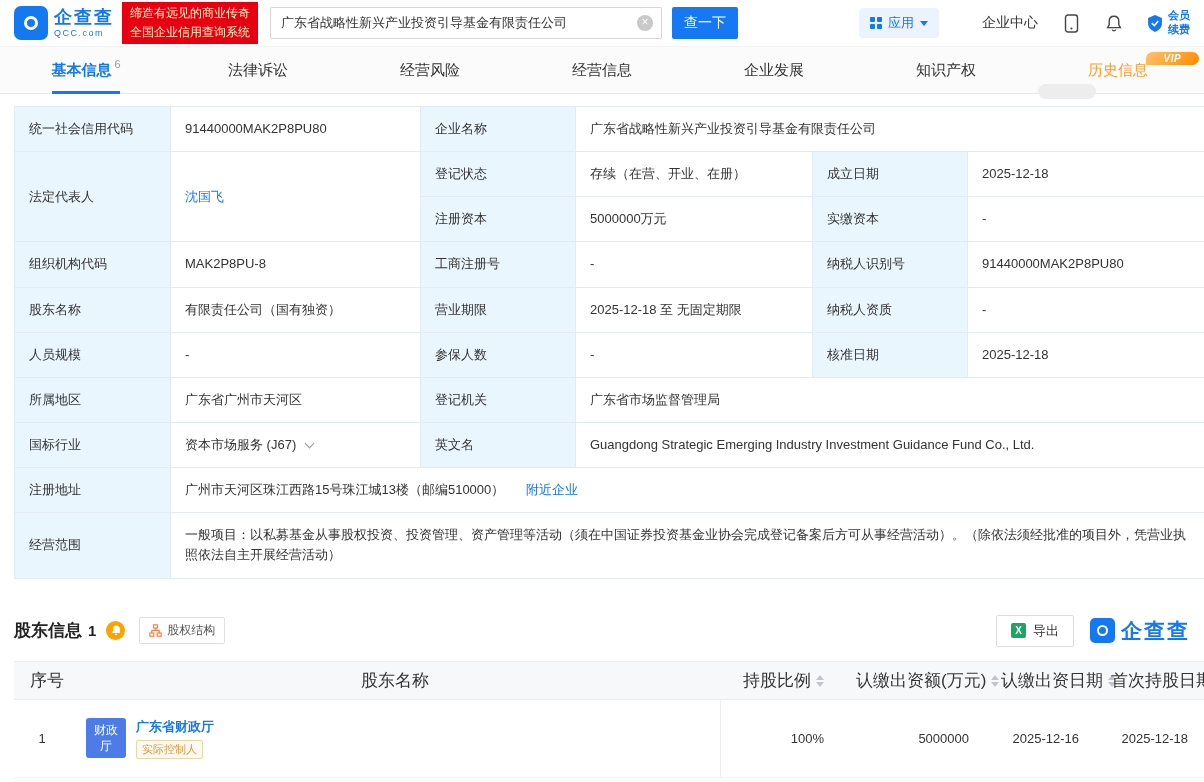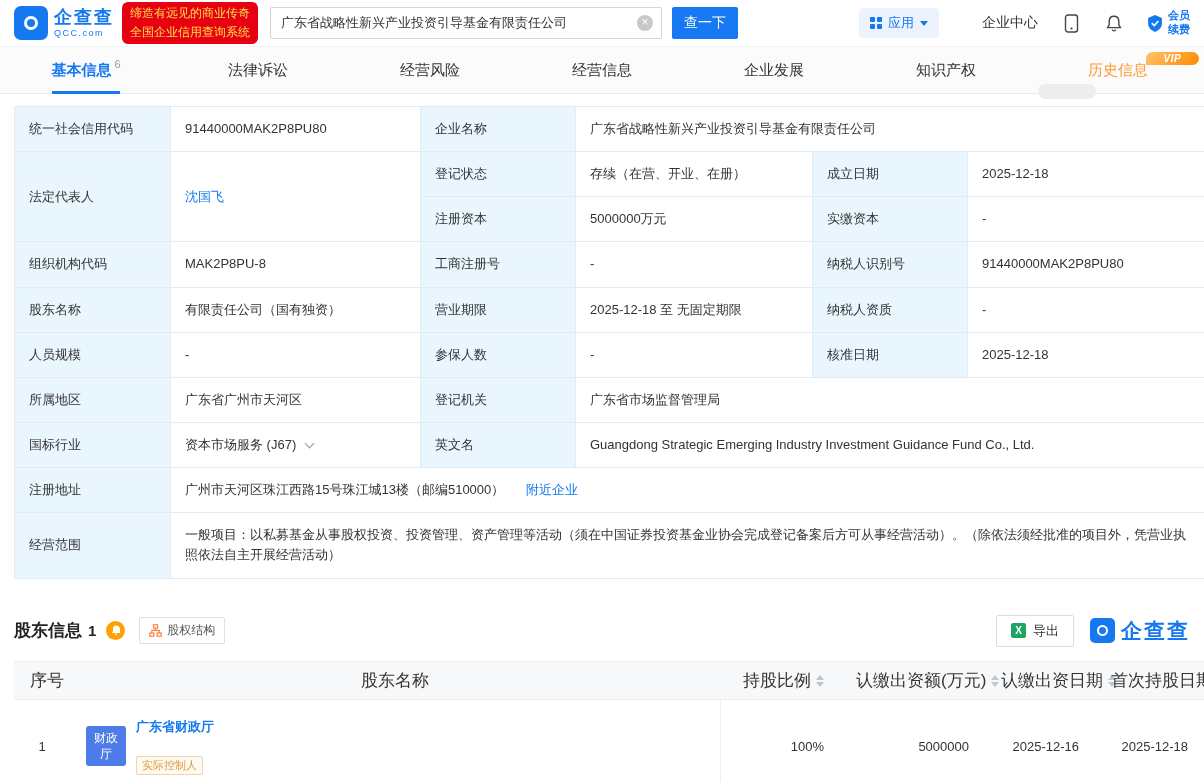--- a/index.html
+++ b/index.html
@@ -13,7 +13,7 @@
   .ring{width:14px;height:14px;border:3px solid #fff;border-radius:50%}
   .logo-cn{font-size:18px;font-weight:bold;color:#1478F0;line-height:1.1;letter-spacing:2px}
   .logo-en{font-size:9px;color:#1478F0;letter-spacing:1.5px}
-  .banner{margin-left:8px;background:#E60012;color:#fde047;font-size:12px;line-height:1.55;padding:2px 8px;border-radius:6px;white-space:nowrap}
+  .banner{margin-left:8px;background:#E60012;color:#fef9c3;font-size:12px;line-height:1.55;padding:2px 8px;border-radius:0;white-space:nowrap}
   .searchwrap{position:relative;margin-left:12px}
   .search-input{width:392px;height:32px;border:1px solid #D5D5D5;border-radius:2px;padding:0 32px 0 10px;font-size:13px;color:#333;outline:none;font-family:inherit}
   .clear-icon{position:absolute;right:9px;top:8px;width:16px;height:16px;background:#C9C9C9;color:#fff;border-radius:50%;font-size:12px;line-height:15px;text-align:center;cursor:pointer}

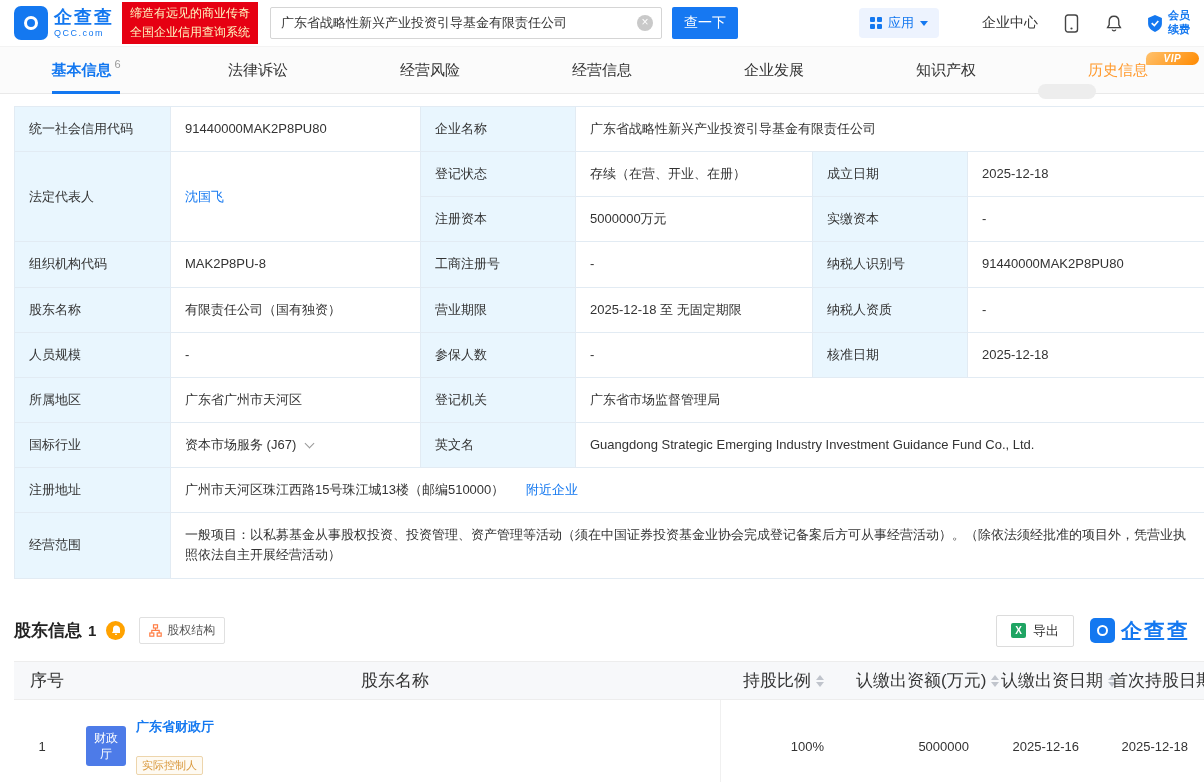--- a/index.html
+++ b/index.html
@@ -69,7 +69,7 @@
   .sort .dn{width:0;height:0;border-left:4px solid transparent;border-right:4px solid transparent;border-top:5px solid #C0C4CC}
   .sh-name-wrap{display:flex;align-items:center;gap:10px}
   .avatar{width:40px;height:40px;background:#4D7BE8;color:#fff;font-size:12px;line-height:16px;border-radius:3px;display:flex;align-items:center;justify-content:center;text-align:center;word-break:break-all;padding:2px 7px;flex:none}
-  .sh-info{display:flex;flex-direction:column;align-items:flex-start;gap:20px}
+  .sh-info{display:flex;flex-direction:column;align-items:flex-start;gap:4px}
   .sh-name{color:#1478F0;font-weight:bold;font-size:13px}
   .sh-tag{display:inline-block;font-size:11px;color:#D9983C;border:1px solid #EDD5AC;background:#FEFAF2;padding:1px 5px;border-radius:2px;line-height:1.4}
 </style>

